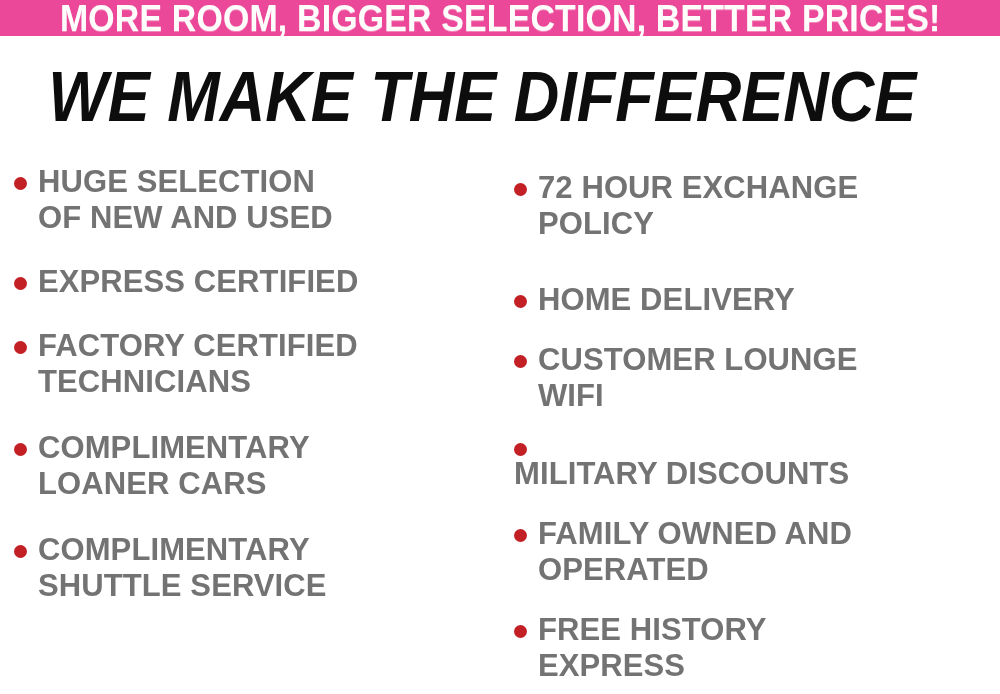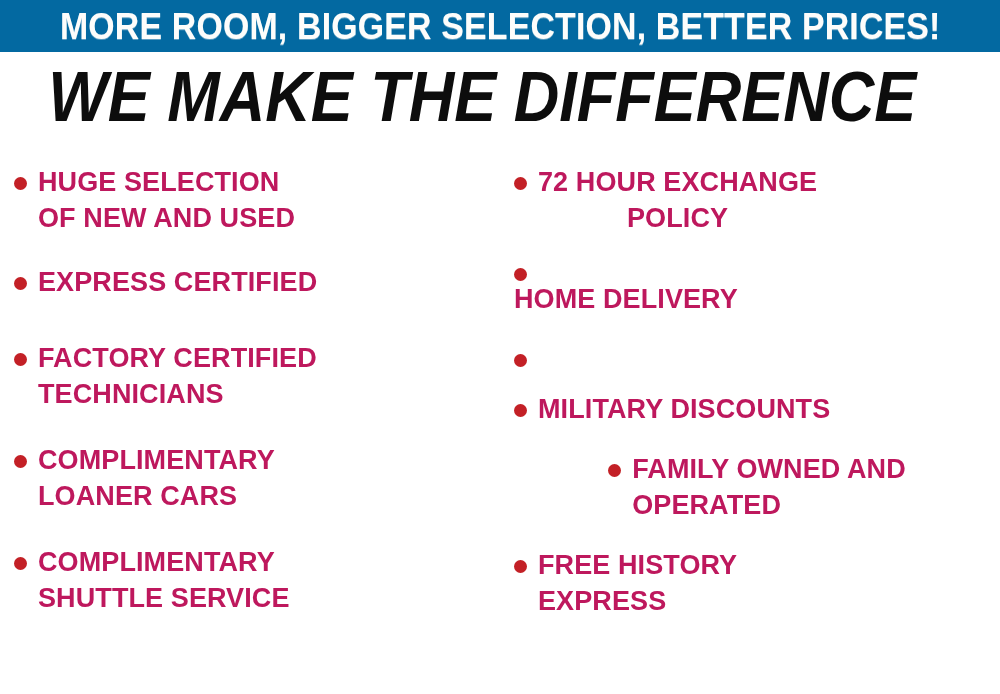--- a/index.html
+++ b/index.html
@@ -28,8 +28,8 @@
     left: 0;
     top: 0;
     width: 1000px;
-    height: 52px;
-    background: #0369a1;
+    height: 36px;
+    background: #ec4899;
     display: flex;
     align-items: center;
     justify-content: center;

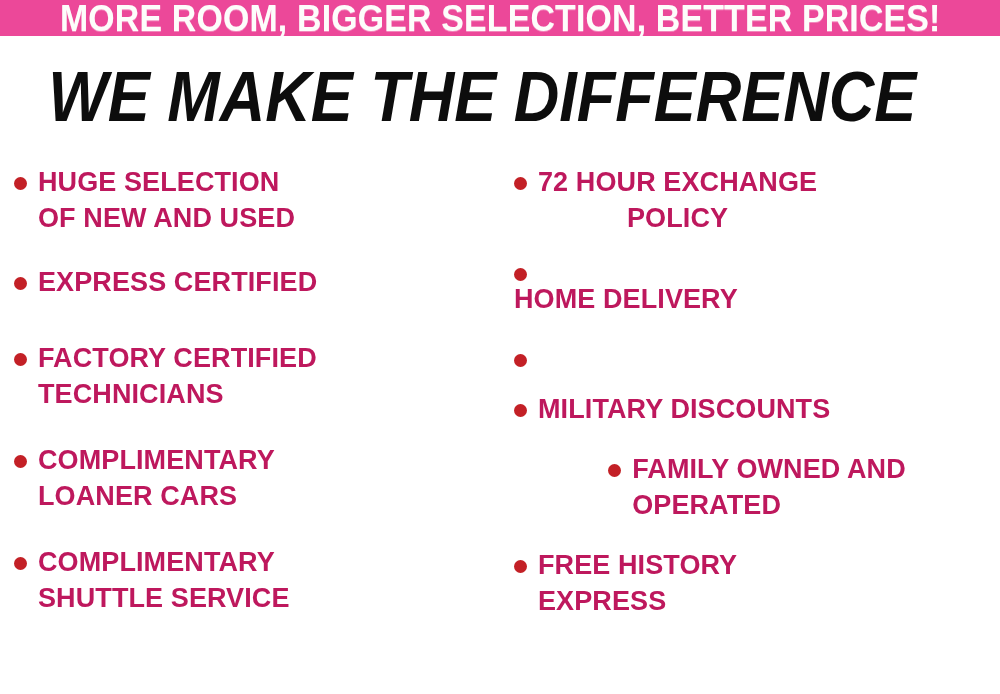--- a/index.html
+++ b/index.html
@@ -107,10 +107,10 @@
     margin-right: 11px;
   }
   .bullet-label {
-    color: #be185d;
+    color: #737373;
     font-family: "Liberation Sans", sans-serif;
     font-weight: bold;
-    font-size: 27px;
+    font-size: 31px;
     line-height: 36px;
     letter-spacing: 0.1px;
     white-space: pre-line;

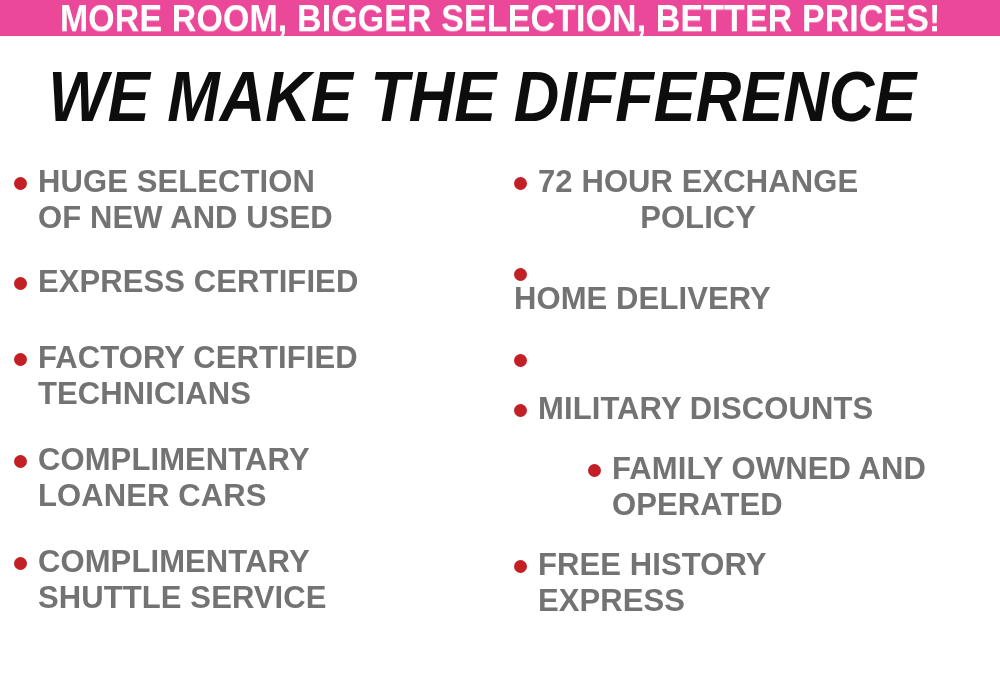--- a/index.html
+++ b/index.html
@@ -130,7 +130,7 @@
   .col-left .bullet-item.i4 .bullet-dot { margin-top: 13px; }
 
   
-  .col-right .bullet-item.i0 { margin-top: 6px; text-align: center; }
+  .col-right .bullet-item.i0 { margin-top: 12px; }
   .col-right .bullet-item.i0 .bullet-dot { margin-top: 13px; }
   .col-right .bullet-item.i1 { margin-top: 19px; flex-direction: column; }
   .col-right .bullet-item.i1 .bullet-dot { margin-top: 13px; }

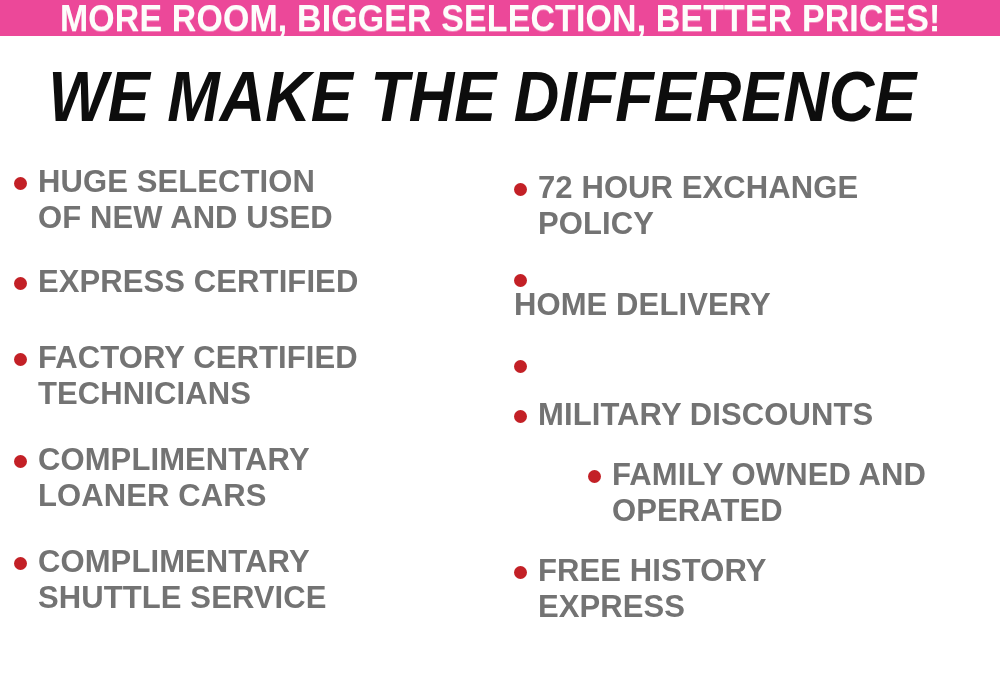--- a/index.html
+++ b/index.html
@@ -132,7 +132,7 @@
   
   .col-right .bullet-item.i0 { margin-top: 12px; }
   .col-right .bullet-item.i0 .bullet-dot { margin-top: 13px; }
-  .col-right .bullet-item.i1 { margin-top: 19px; flex-direction: column; }
+  .col-right .bullet-item.i1 { margin-top: 40px; }
   .col-right .bullet-item.i1 .bullet-dot { margin-top: 13px; }
   .col-right .bullet-item.i2 { margin-top: 24px; }
   .col-right .bullet-item.i2 .bullet-dot { margin-top: 13px; }

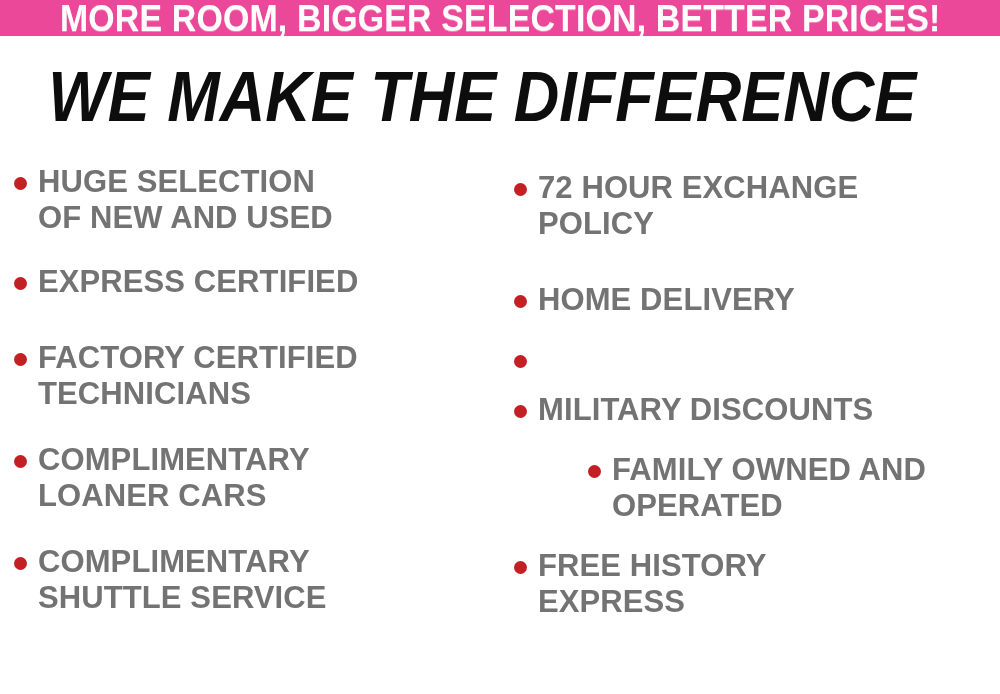--- a/index.html
+++ b/index.html
@@ -122,7 +122,7 @@
   .col-left .bullet-item.i0 .bullet-dot { margin-top: 13px; }
   .col-left .bullet-item.i1 { margin-top: 28px; }
   .col-left .bullet-item.i1 .bullet-dot { margin-top: 13px; }
-  .col-left .bullet-item.i2 { margin-top: 40px; }
+  .col-left .bullet-item.i2 { margin-top: 28px; }
   .col-left .bullet-item.i2 .bullet-dot { margin-top: 13px; }
   .col-left .bullet-item.i3 { margin-top: 30px; }
   .col-left .bullet-item.i3 .bullet-dot { margin-top: 13px; }

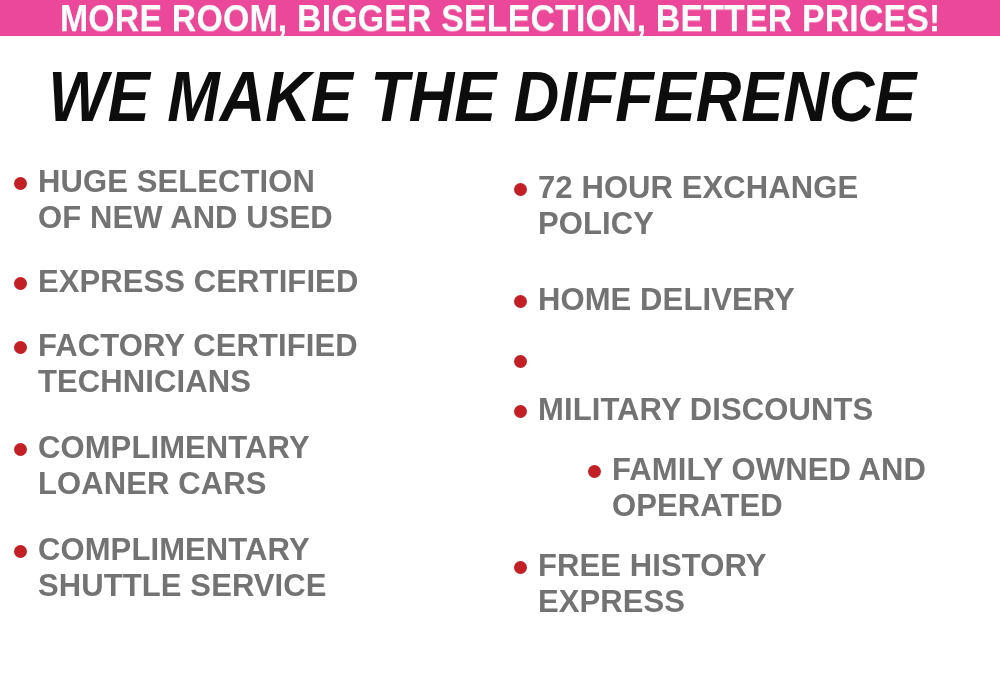--- a/index.html
+++ b/index.html
@@ -197,6 +197,8 @@
       </div>
       <div class="bullet-item i2">
         <span class="bullet-dot"></span>
+        <span class="bullet-label">CUSTOMER LOUNGE
+WIFI</span>
       </div>
       <div class="bullet-item i3">
         <span class="bullet-dot"></span>

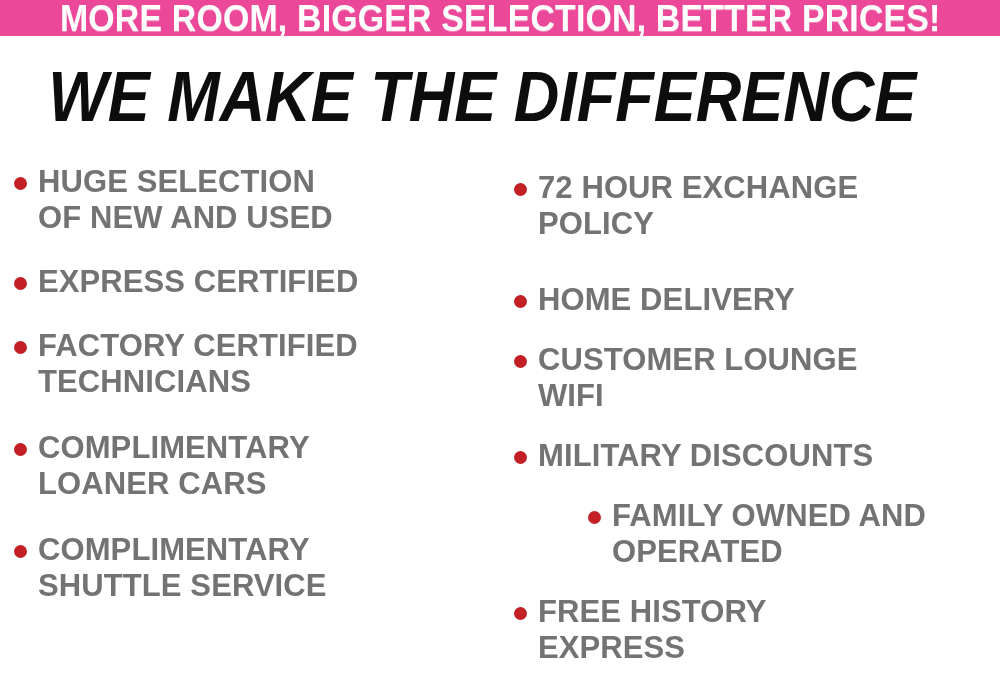--- a/index.html
+++ b/index.html
@@ -136,7 +136,7 @@
   .col-right .bullet-item.i1 .bullet-dot { margin-top: 13px; }
   .col-right .bullet-item.i2 { margin-top: 24px; }
   .col-right .bullet-item.i2 .bullet-dot { margin-top: 13px; }
-  .col-right .bullet-item.i3 { margin-top: 24px; }
+  .col-right .bullet-item.i3 { margin-top: 16px; flex-direction: column; }
   .col-right .bullet-item.i3 .bullet-dot { margin-top: 13px; }
   .col-right .bullet-item.i4 { margin-top: 24px; justify-content: center; }
   .col-right .bullet-item.i4 .bullet-dot { margin-top: 13px; }

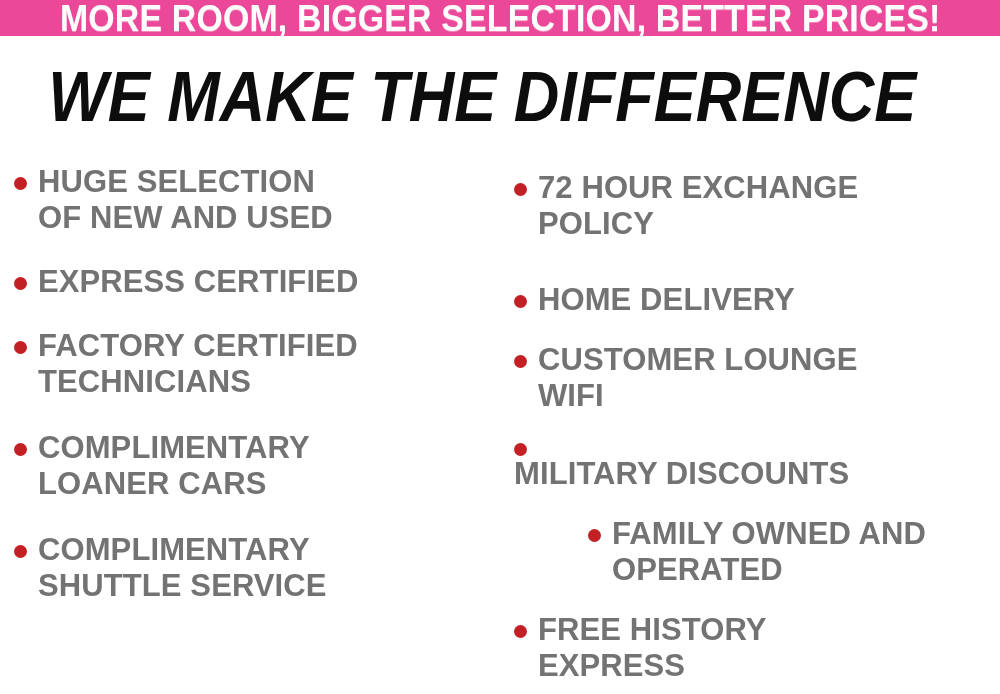--- a/index.html
+++ b/index.html
@@ -138,7 +138,7 @@
   .col-right .bullet-item.i2 .bullet-dot { margin-top: 13px; }
   .col-right .bullet-item.i3 { margin-top: 16px; flex-direction: column; }
   .col-right .bullet-item.i3 .bullet-dot { margin-top: 13px; }
-  .col-right .bullet-item.i4 { margin-top: 24px; justify-content: center; }
+  .col-right .bullet-item.i4 { margin-top: 24px; }
   .col-right .bullet-item.i4 .bullet-dot { margin-top: 13px; }
   .col-right .bullet-item.i5 { margin-top: 24px; }
   .col-right .bullet-item.i5 .bullet-dot { margin-top: 13px; }

